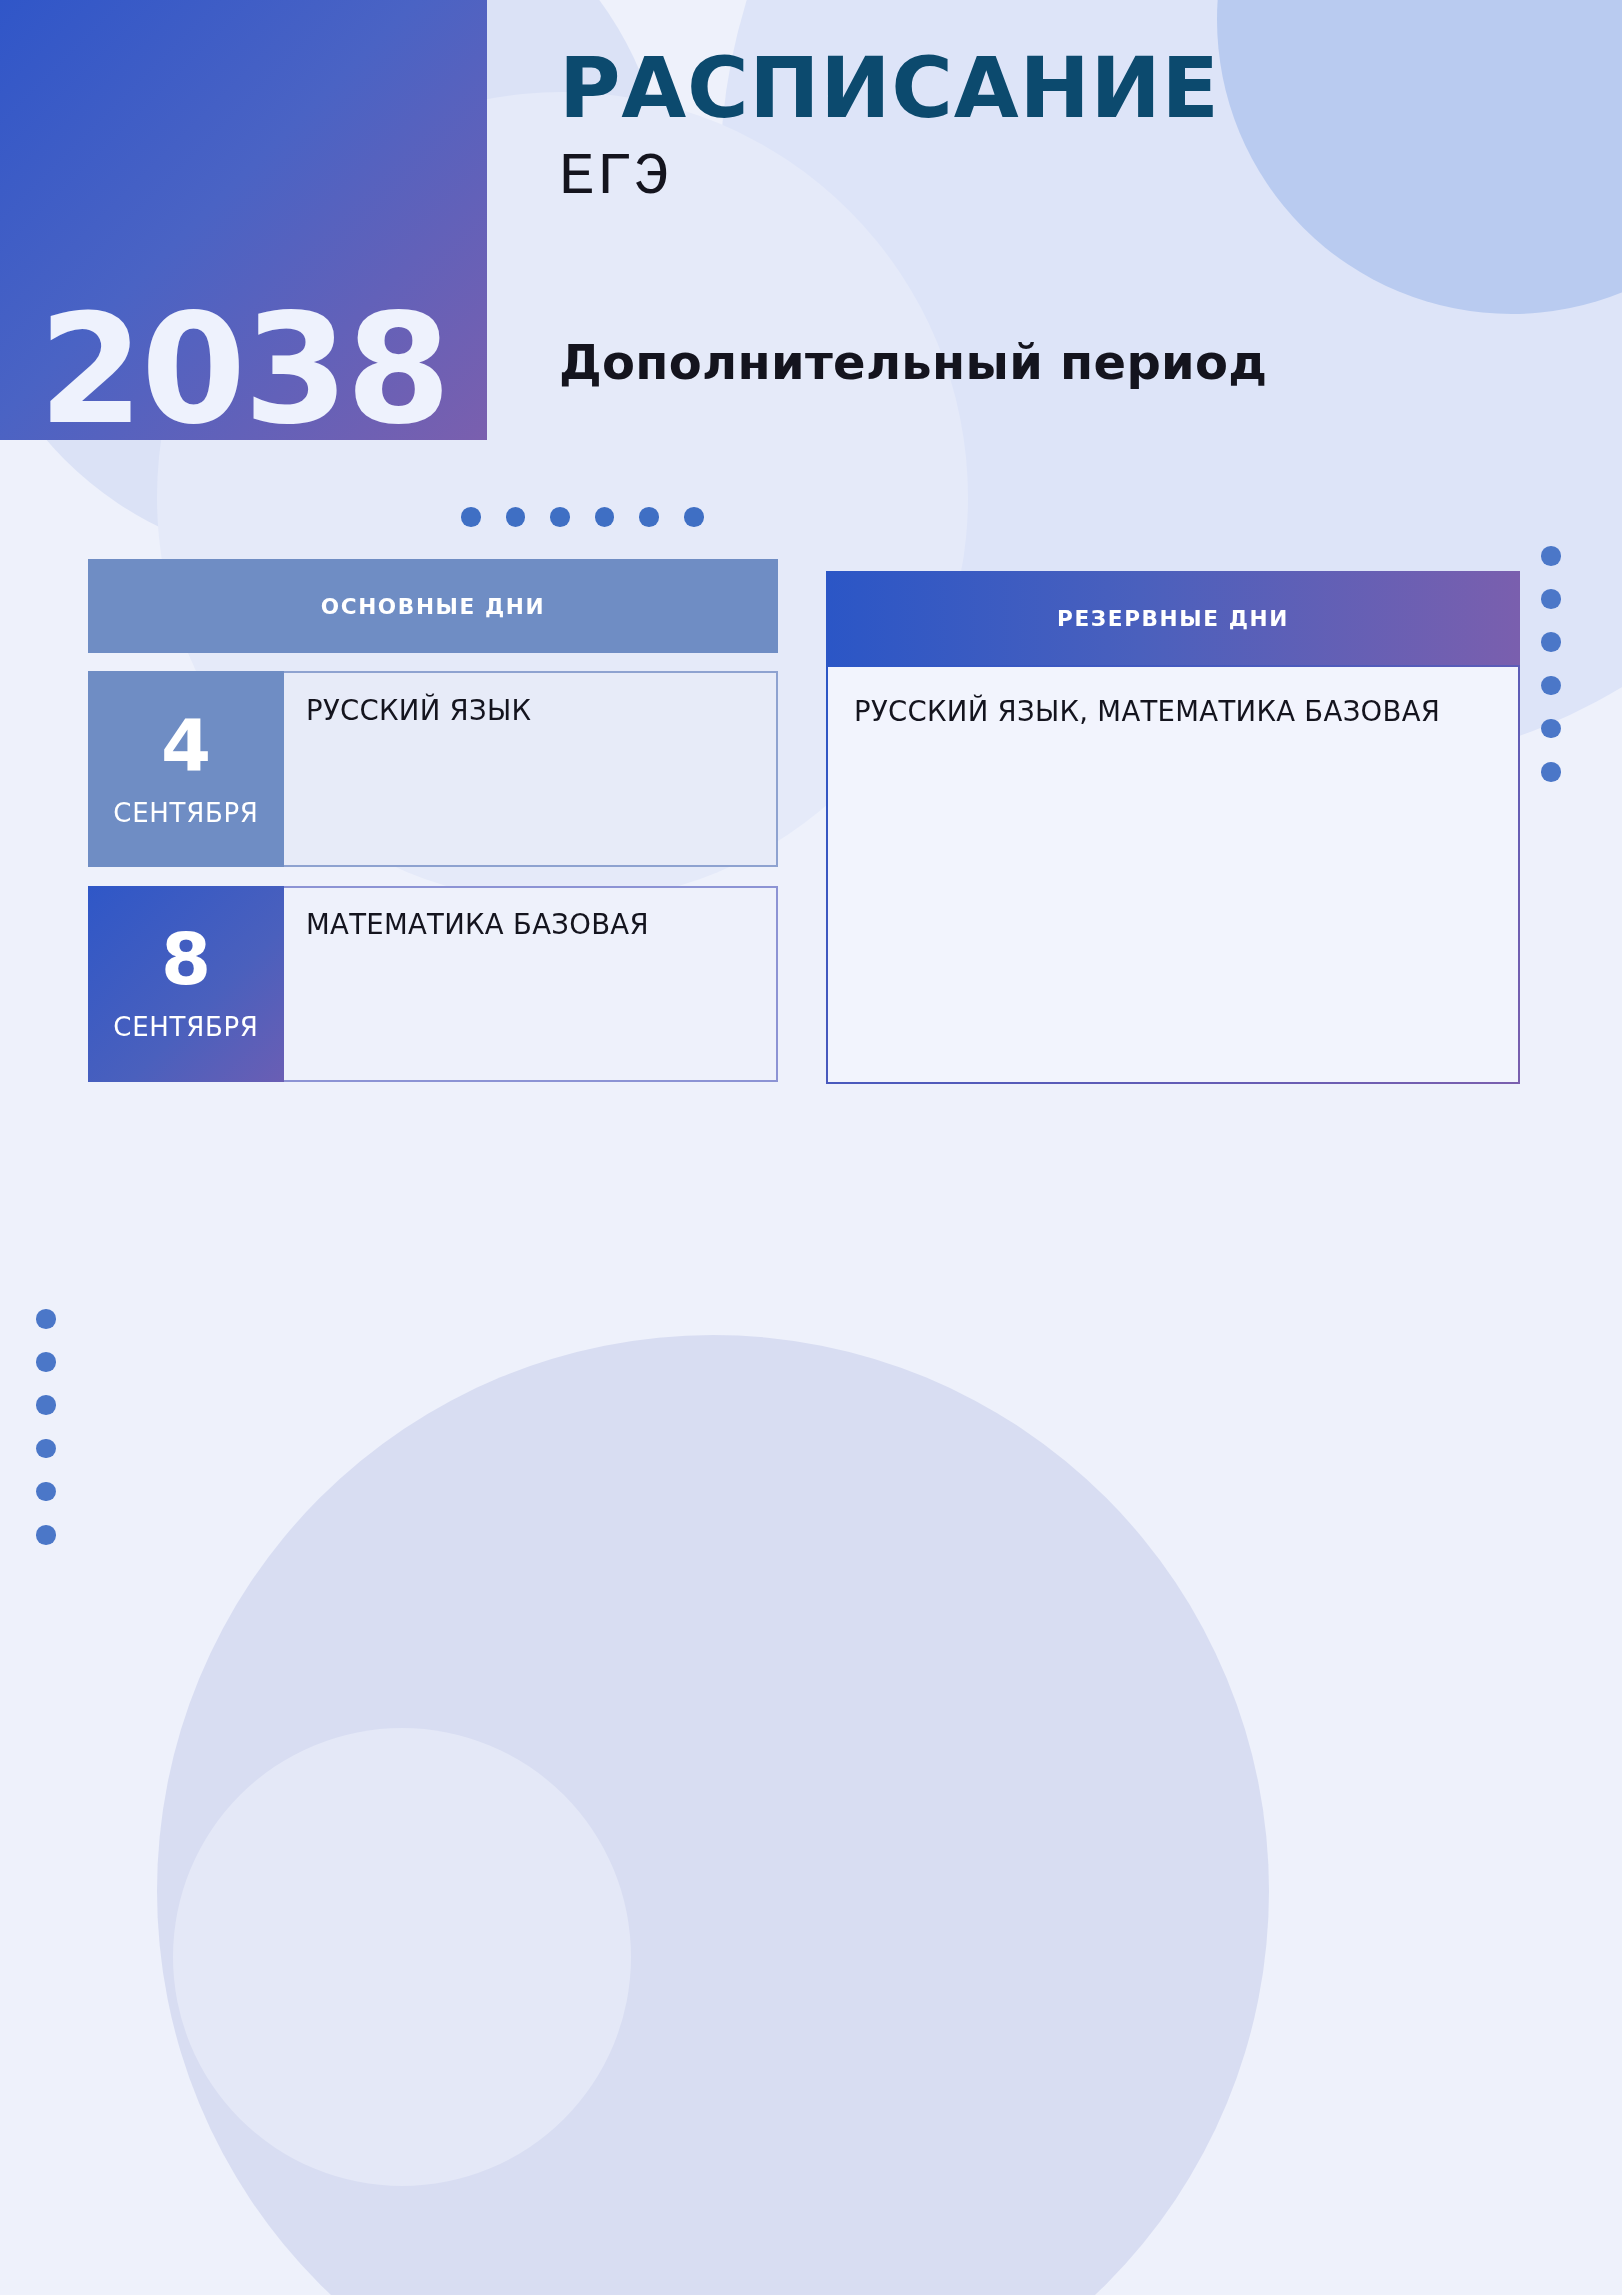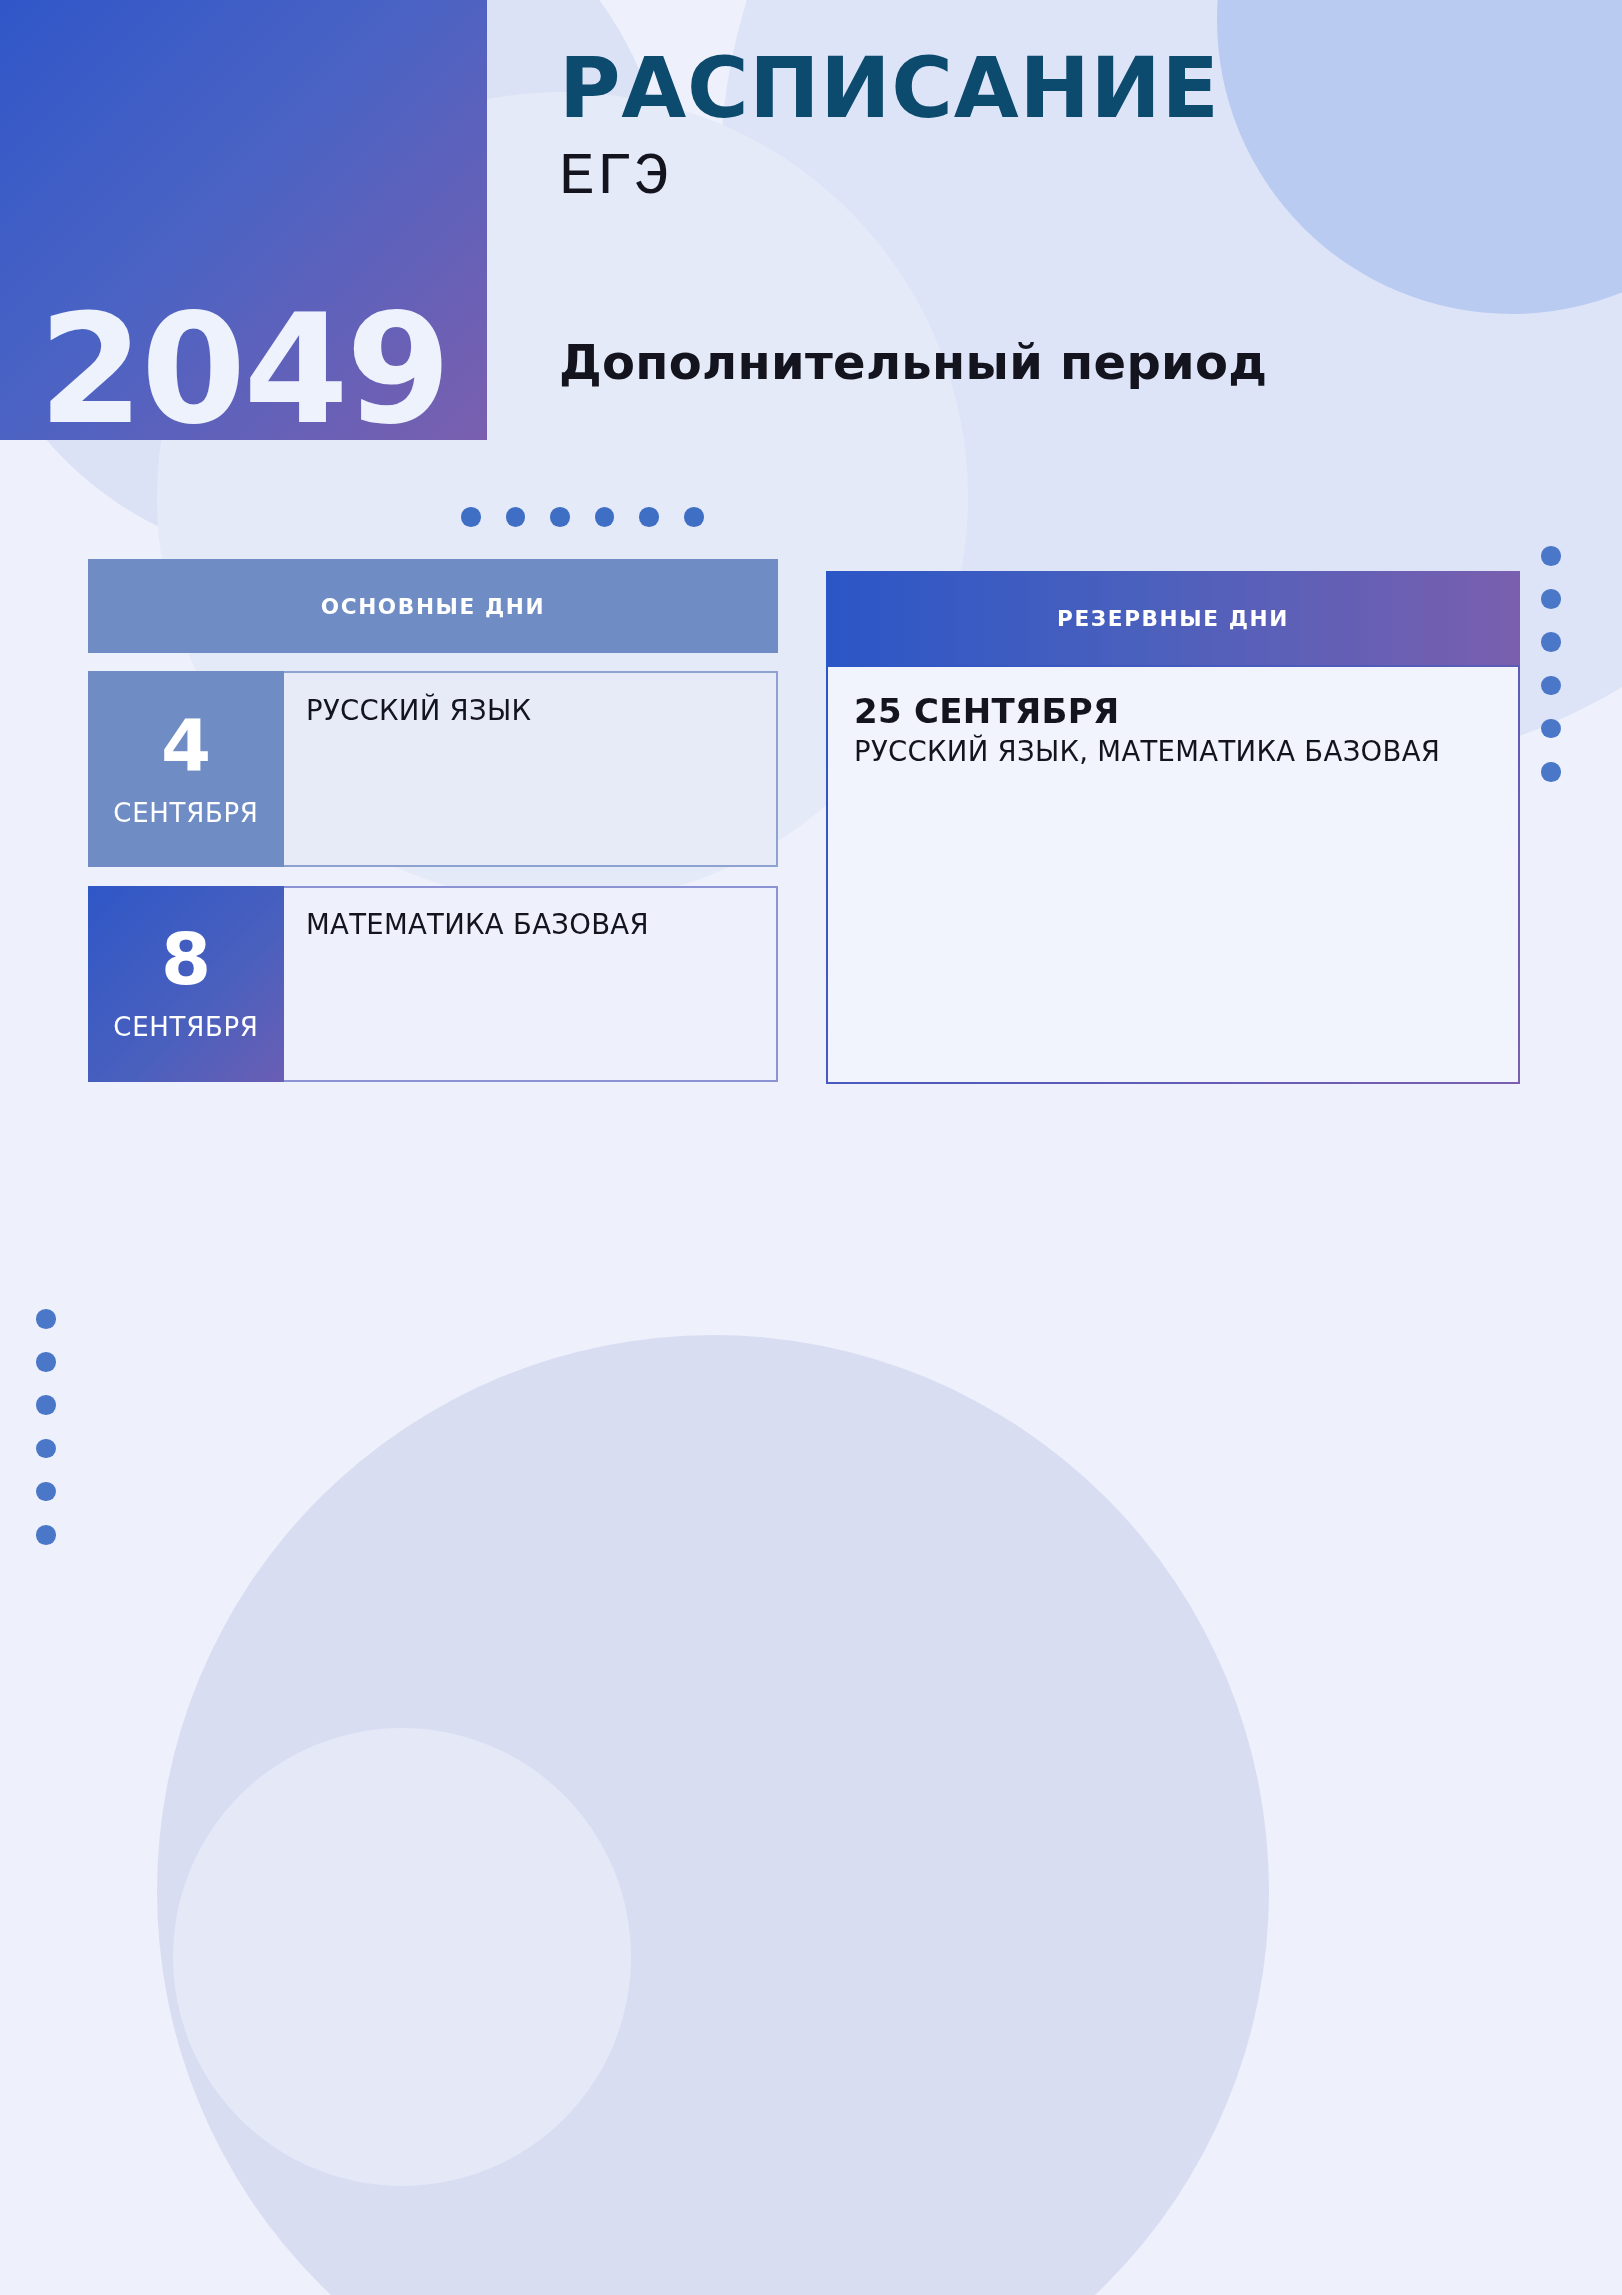--- a/index.html
+++ b/index.html
@@ -292,7 +292,7 @@
 <div class="header">
   <div class="year-box">
     <div class="year-line">20</div>
-    <div class="year-line">49</div>
+    <div class="year-line">38</div>
   </div>
   <div class="title-area">
     <div class="title-main">РАСПИСАНИЕ</div>

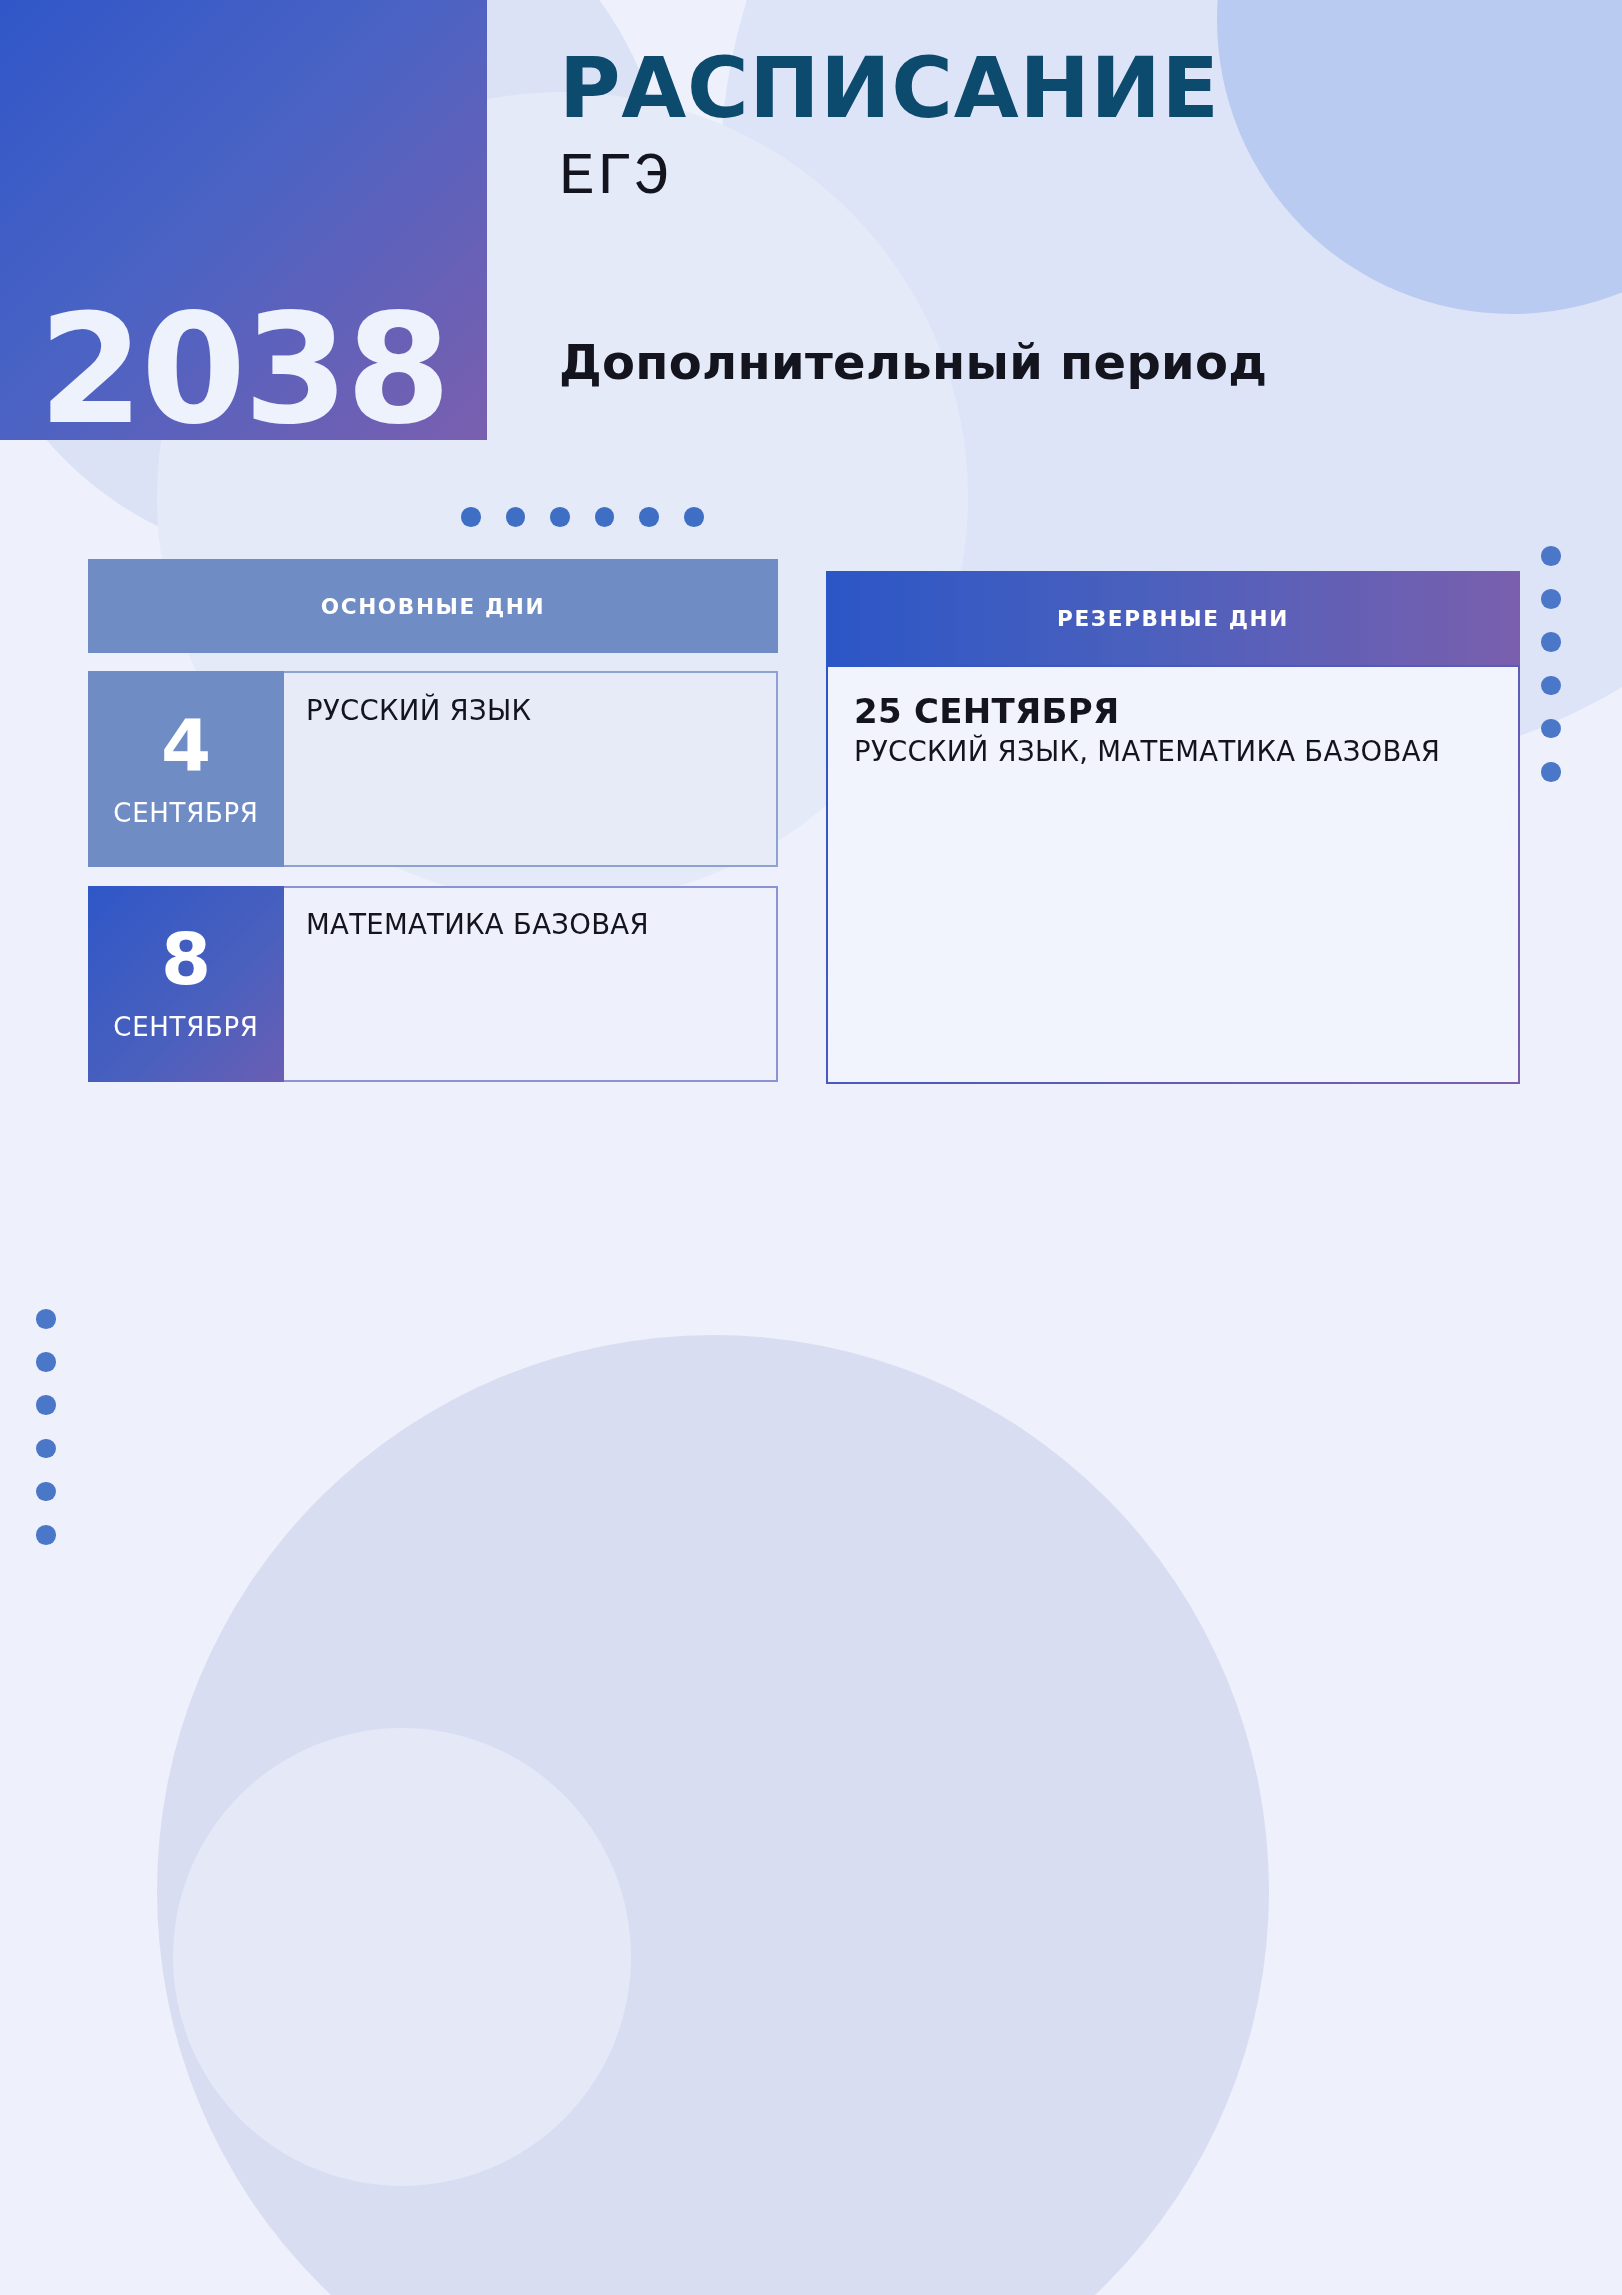--- a/index.html
+++ b/index.html
@@ -350,7 +350,6 @@
   <div class="col-head reserve">РЕЗЕРВНЫЕ ДНИ</div>
   <div class="reserve-panel">
     <div class="reserve-item">
-      <div class="reserve-date">25 СЕНТЯБРЯ</div>
       <div class="reserve-subjects">РУССКИЙ ЯЗЫК, МАТЕМАТИКА БАЗОВАЯ</div>
     </div>
   </div>

